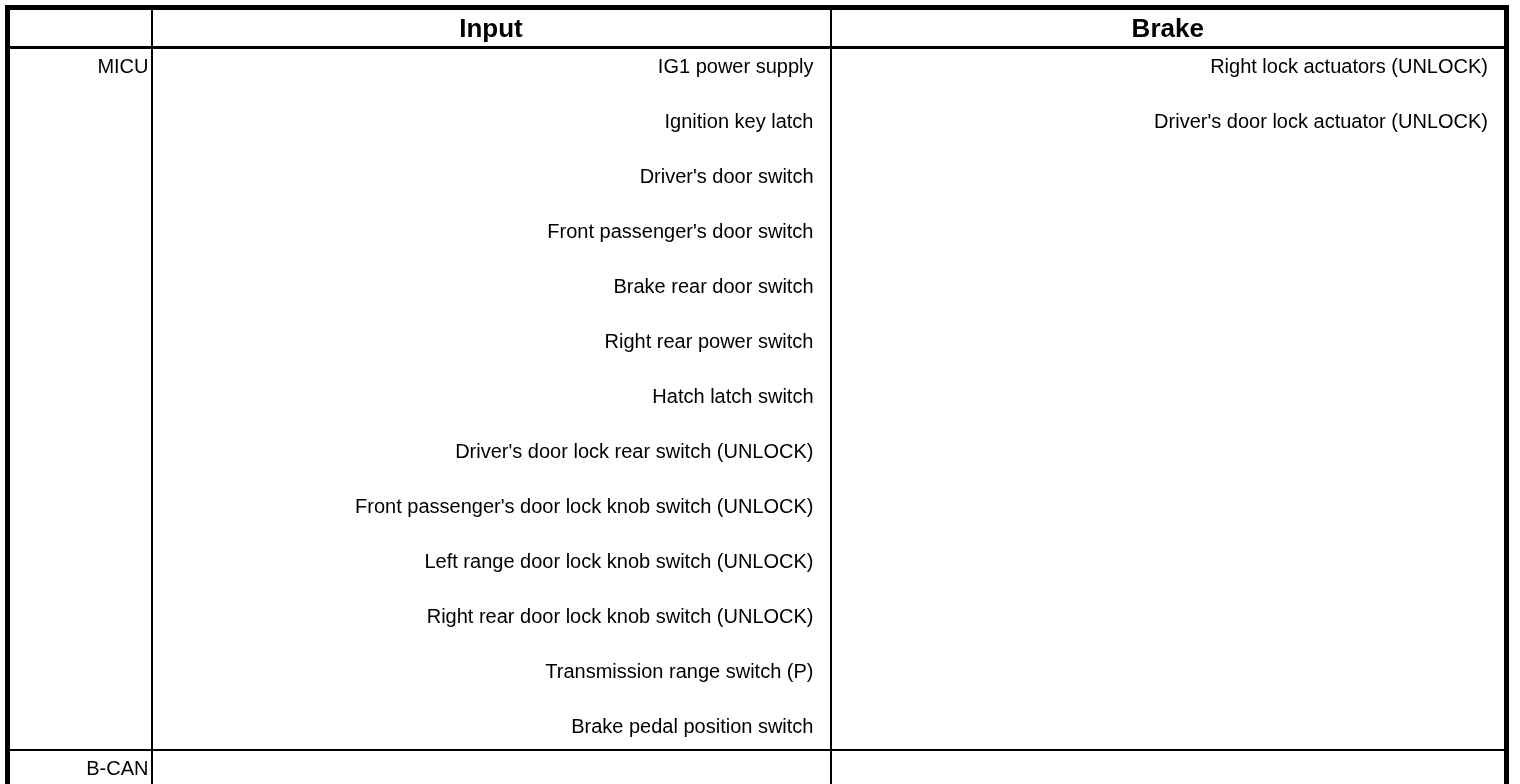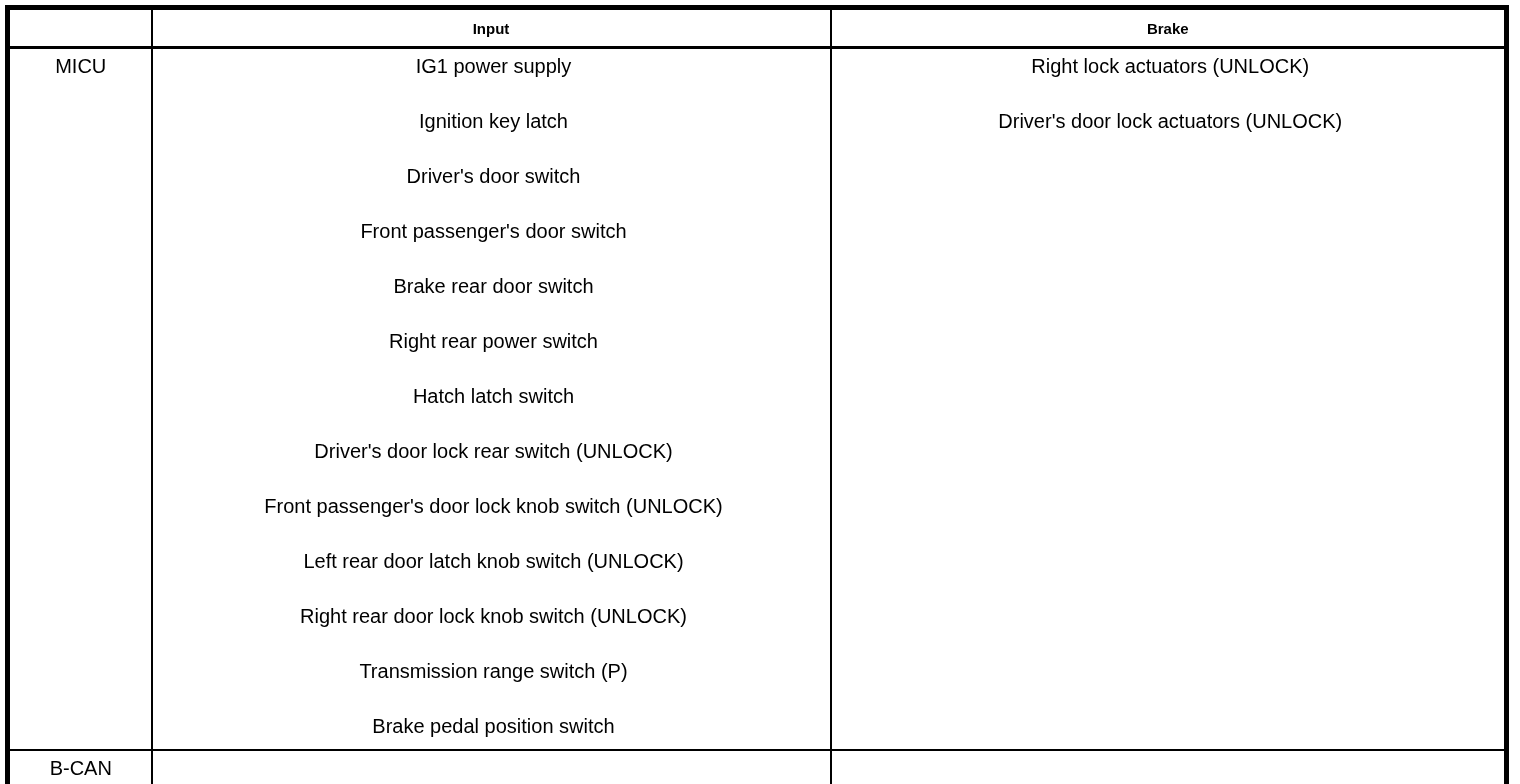--- a/index.html
+++ b/index.html
@@ -38,7 +38,7 @@
     vertical-align: middle;
     text-align: center;
     font-weight: bold;
-    font-size: 15px;
+    font-size: 26px;
     border-bottom: 3px solid #000000;
     padding: 0;
   }

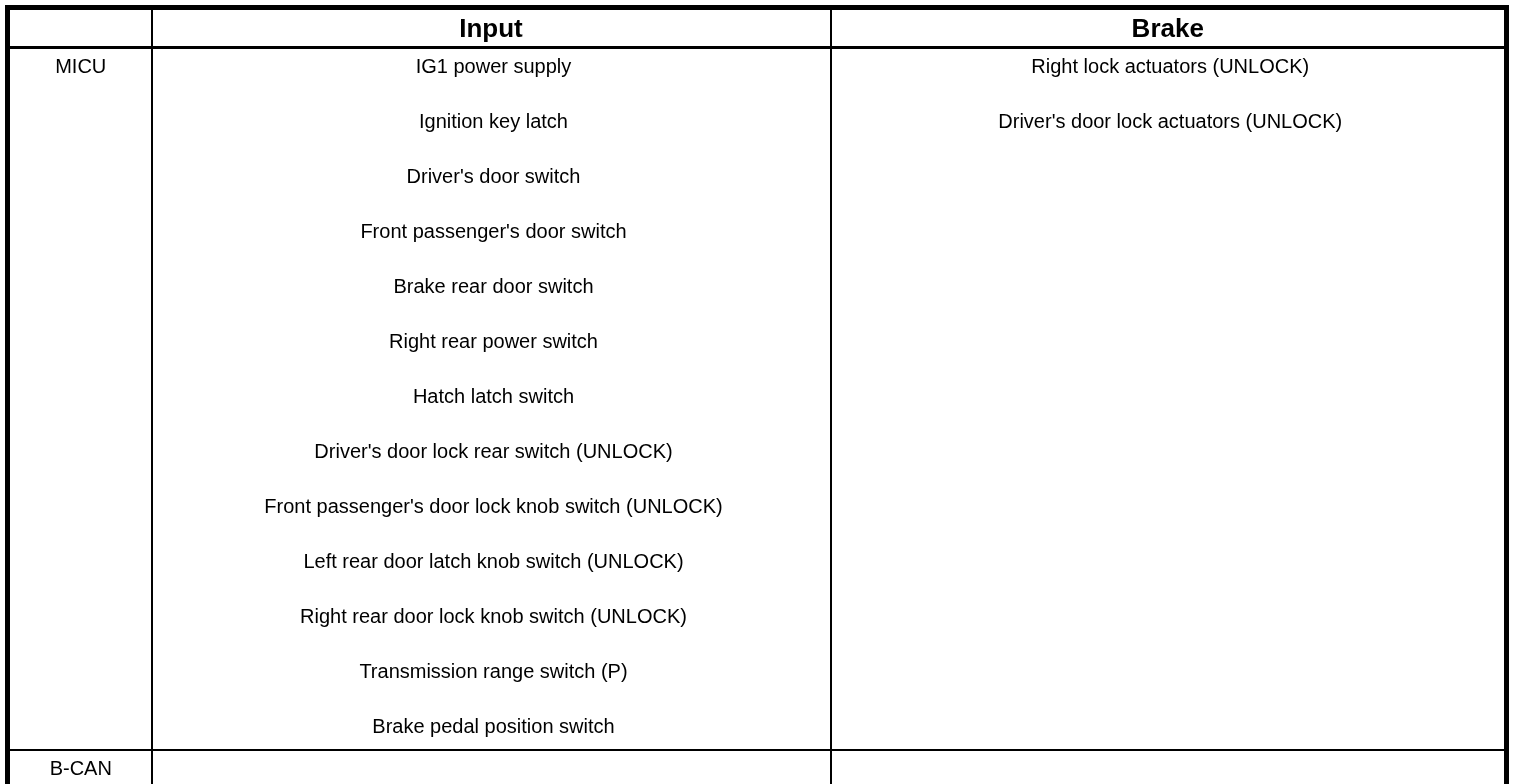--- a/index.html
+++ b/index.html
@@ -29,7 +29,7 @@
   th, td {
     border: 2px solid #000000;
     vertical-align: top;
-    text-align: center;
+    text-align: right;
     padding: 0;
     overflow: hidden;
   }

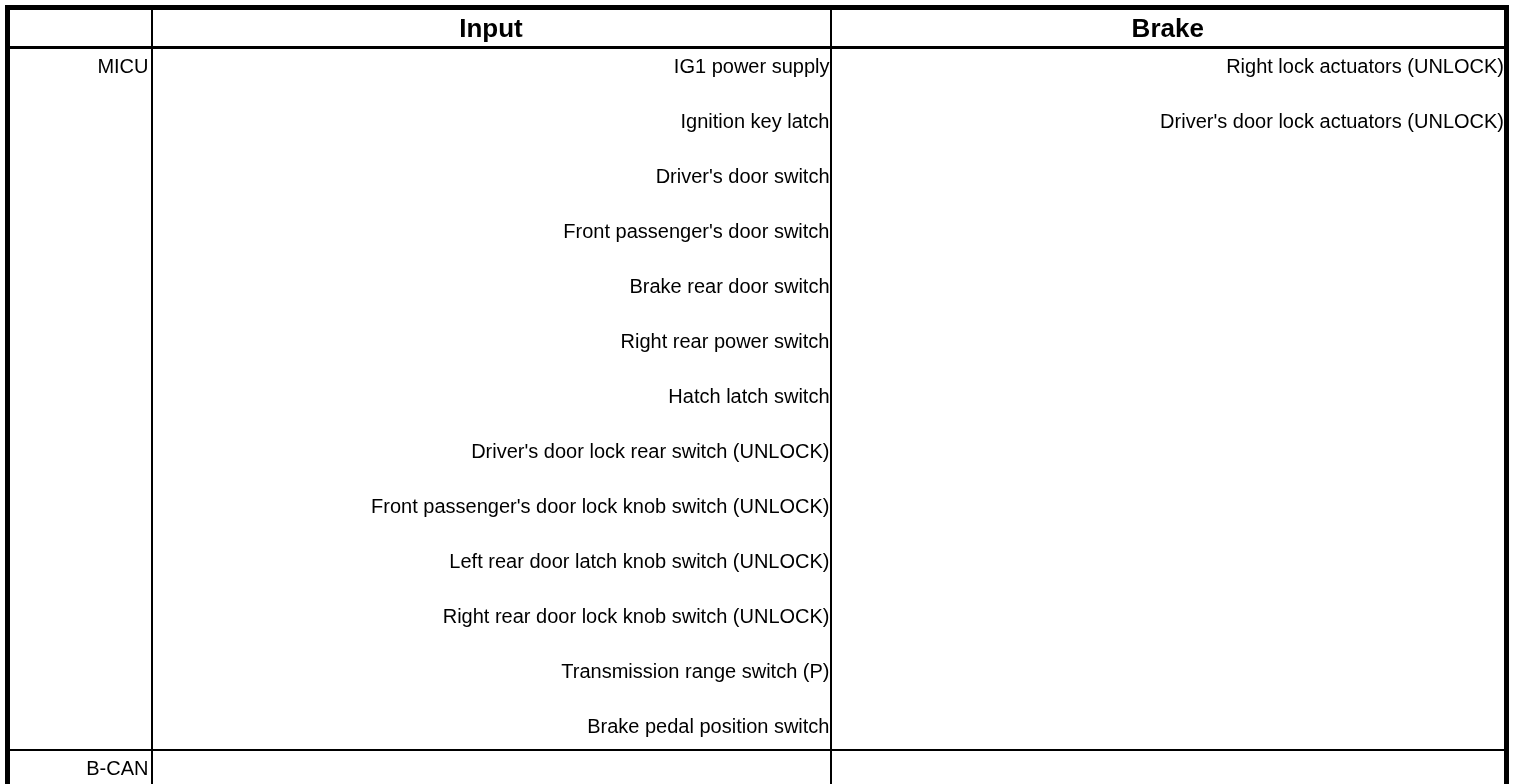--- a/index.html
+++ b/index.html
@@ -52,7 +52,7 @@
   }
   .items-cell {
     font-size: 20px;
-    padding: 6px 0 0 5px;
+    padding: 6px 16px 0 5px;
   }
   .io-item {
     line-height: 22px;

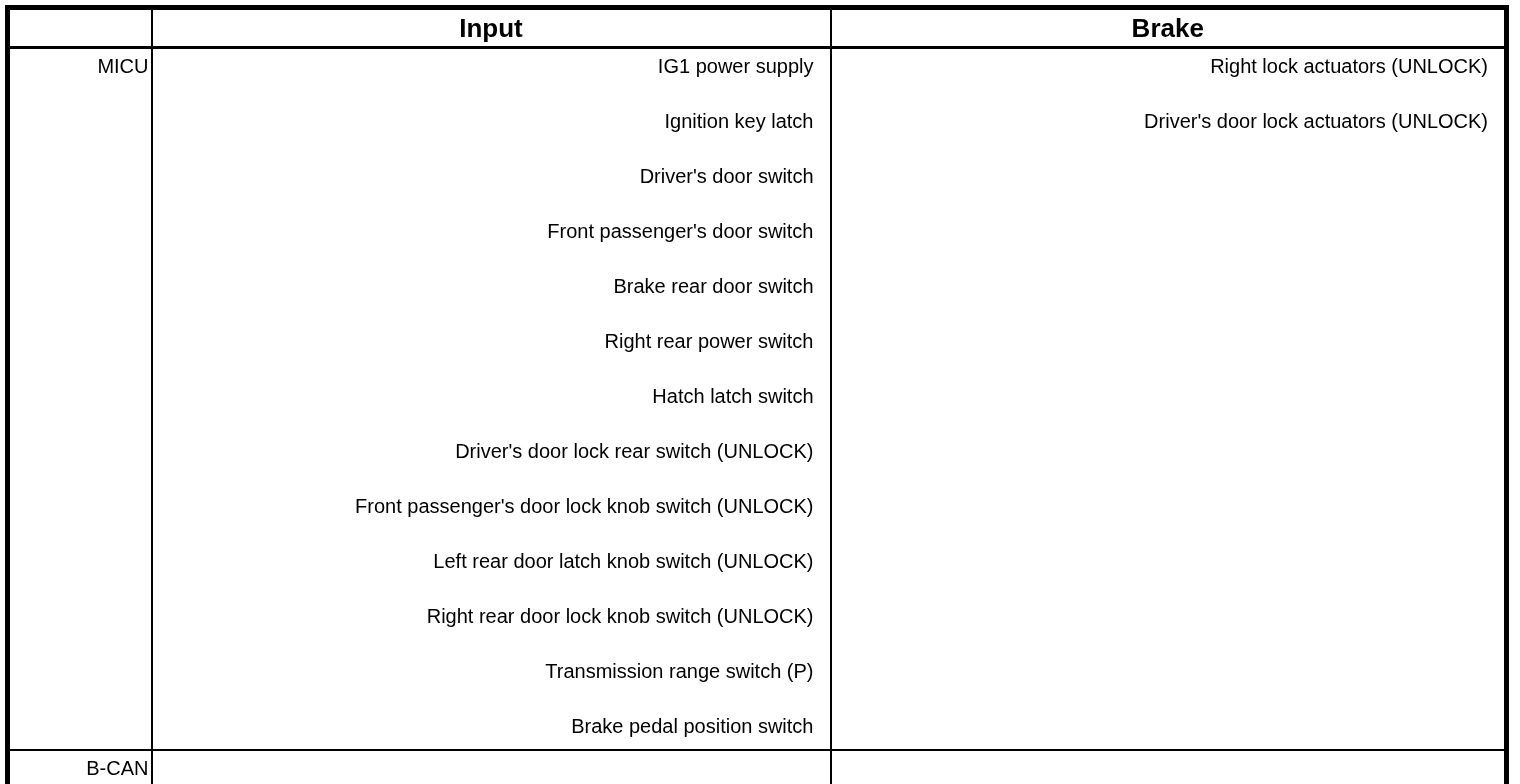--- a/index.html
+++ b/index.html
@@ -98,7 +98,7 @@
           </td>
         <td class="items-cell">
             <div class="io-item">Right lock actuators (UNLOCK)</div>
-            <div class="io-item">Driver's door lock actuators (UNLOCK)</div>
+            <div class="io-item">Driver's door lock actuator (UNLOCK)</div>
           </td>
       </tr>
       <tr class="row-bcan">

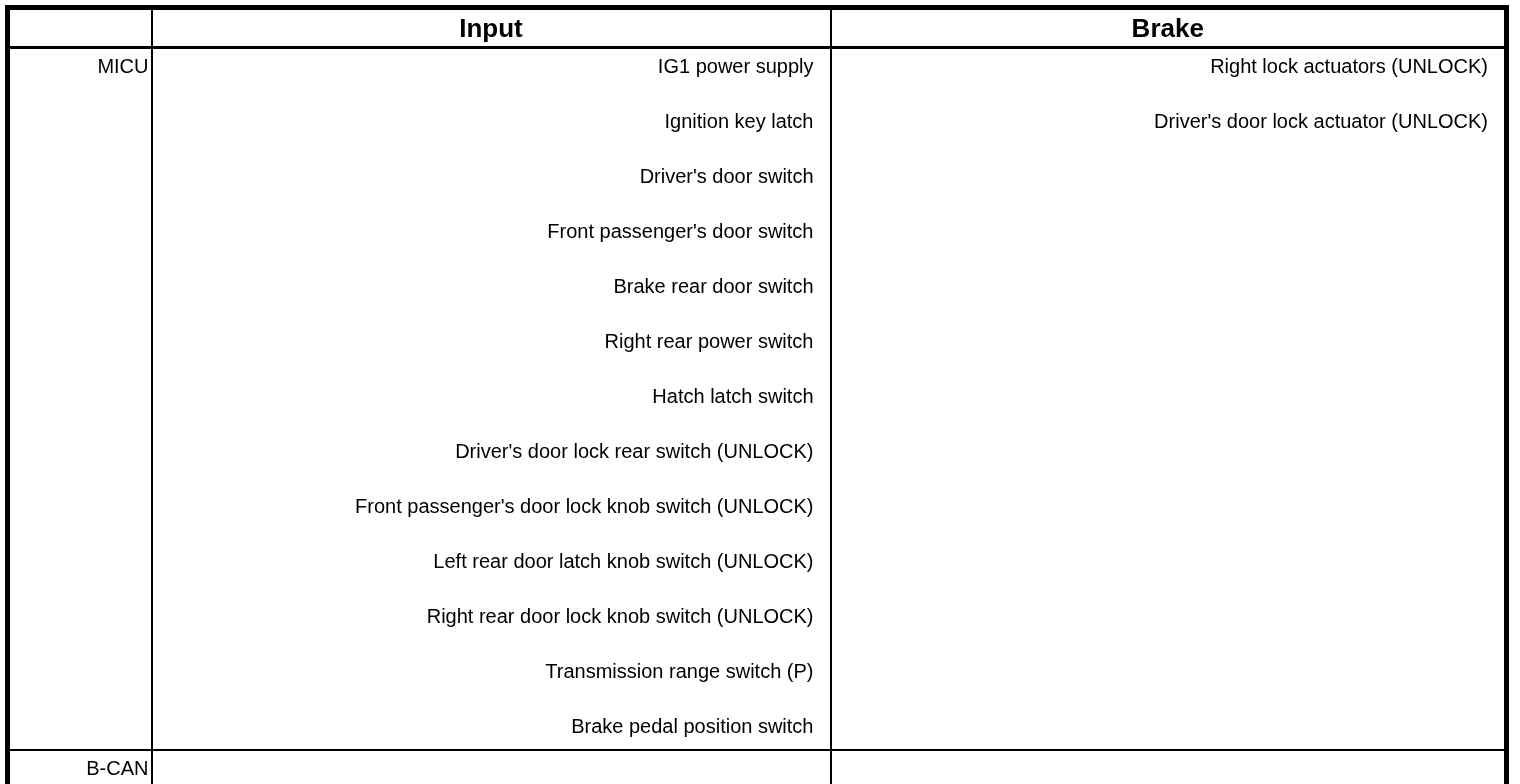--- a/index.html
+++ b/index.html
@@ -91,7 +91,7 @@
             <div class="io-item">Hatch latch switch</div>
             <div class="io-item">Driver's door lock rear switch (UNLOCK)</div>
             <div class="io-item">Front passenger's door lock knob switch (UNLOCK)</div>
-            <div class="io-item">Left rear door latch knob switch (UNLOCK)</div>
+            <div class="io-item">Left range door lock knob switch (UNLOCK)</div>
             <div class="io-item">Right rear door lock knob switch (UNLOCK)</div>
             <div class="io-item">Transmission range switch (P)</div>
             <div class="io-item">Brake pedal position switch</div>

